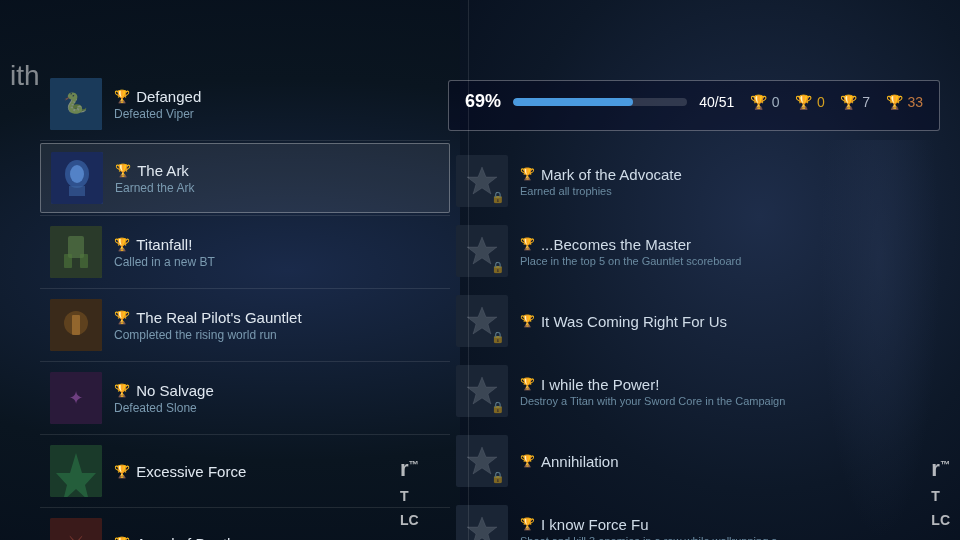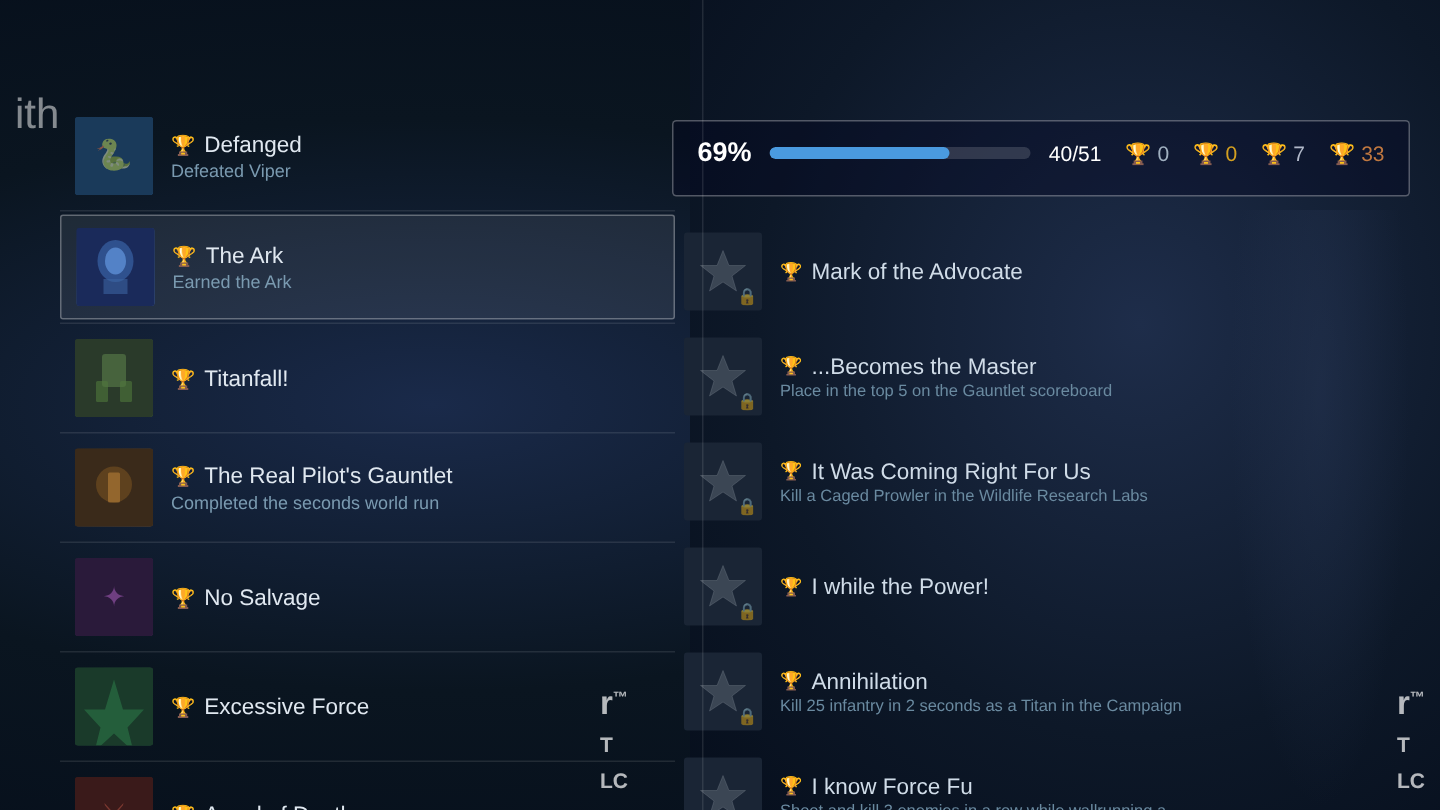--- a/index.html
+++ b/index.html
@@ -517,6 +517,7 @@
           <span class="trophy-type-icon t-plat">🏆</span>
           <span>Mark of the Advocate</span>
         </div>
+        <div class="trophy-desc">Earned all trophies</div>
       </div>
     </li>
 

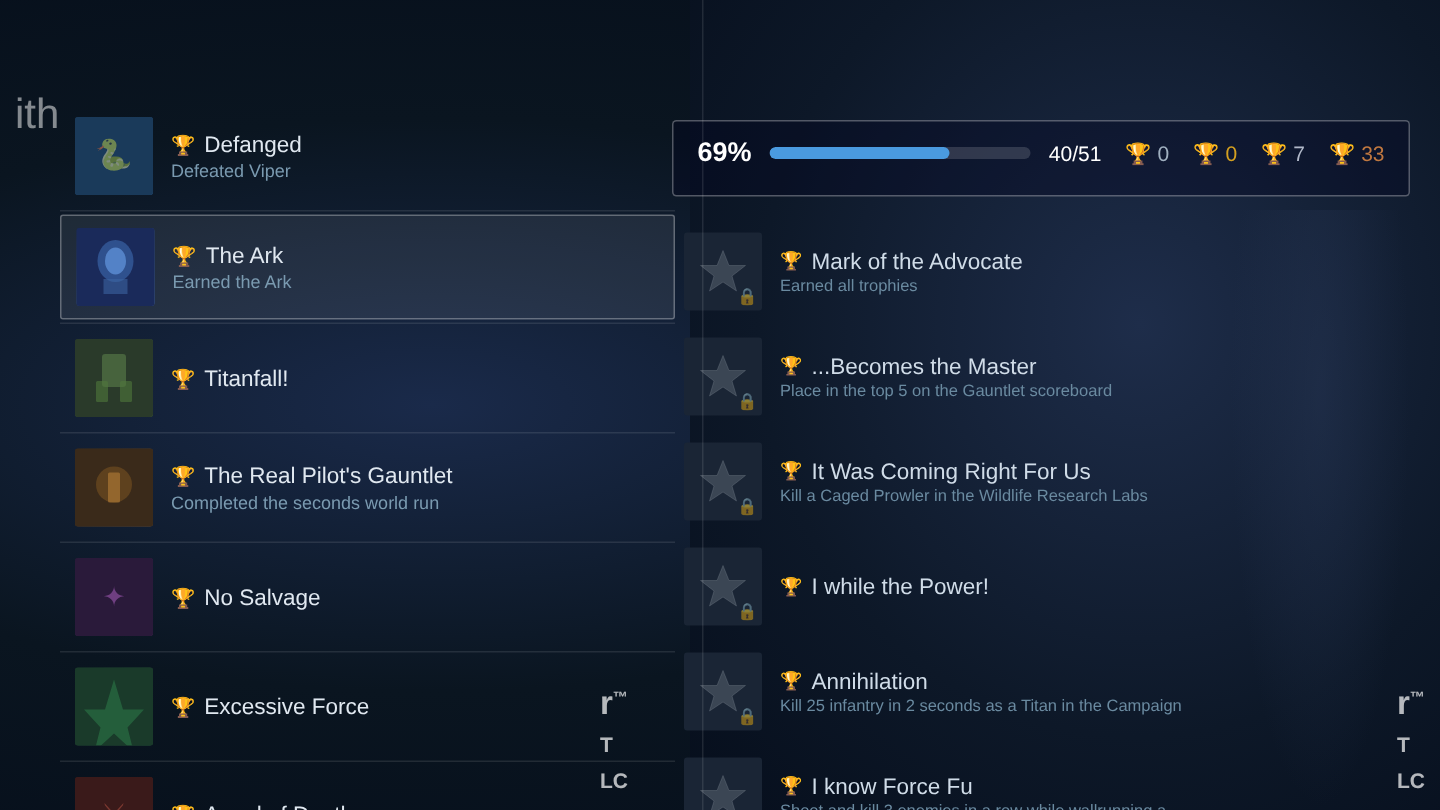--- a/index.html
+++ b/index.html
@@ -381,6 +381,7 @@
           <span class="trophy-icon t-bronze">🏆</span>
           <span>Titanfall!</span>
         </div>
+        <div class="achievement-subtitle">Called in a new BT</div>
       </div>
     </li>
 

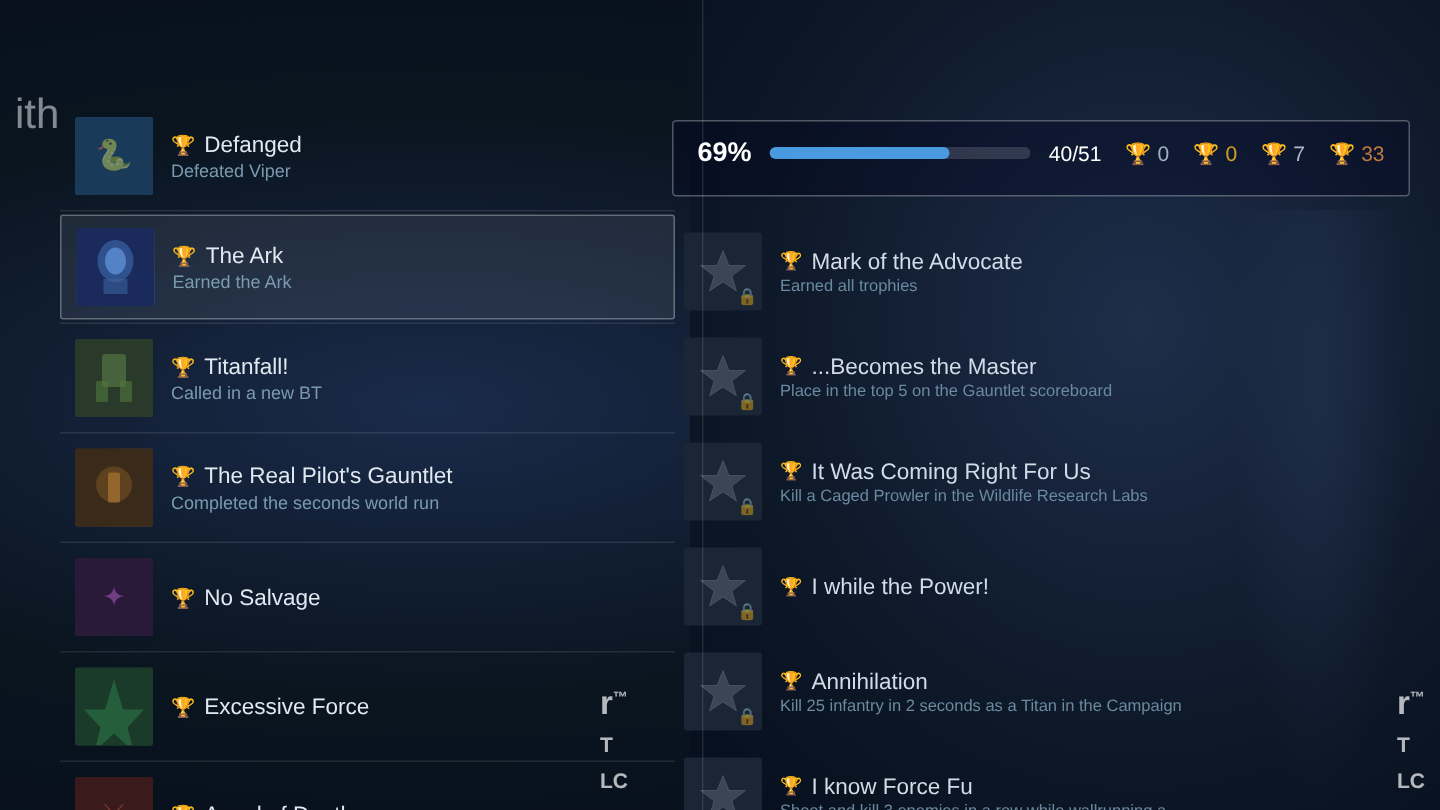--- a/index.html
+++ b/index.html
@@ -402,7 +402,7 @@
           <span class="trophy-icon t-bronze">🏆</span>
           <span>The Real Pilot's Gauntlet</span>
         </div>
-        <div class="achievement-subtitle">Completed the seconds world run</div>
+        <div class="achievement-subtitle">Completed the rising world run</div>
       </div>
     </li>
 

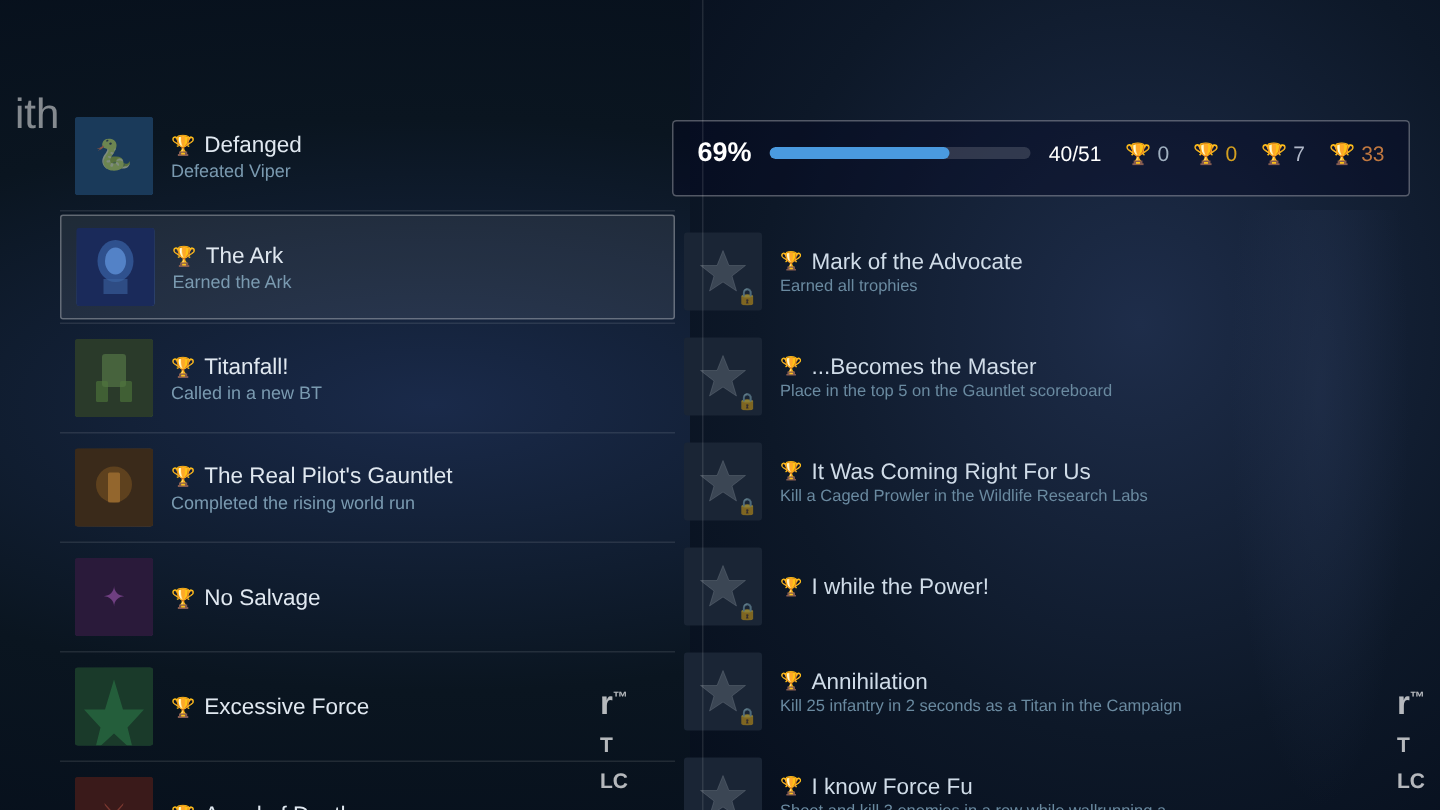--- a/index.html
+++ b/index.html
@@ -550,7 +550,6 @@
           <span class="trophy-type-icon t-bronze">🏆</span>
           <span>It Was Coming Right For Us</span>
         </div>
-        <div class="trophy-desc">Kill a Caged Prowler in the Wildlife Research Labs</div>
       </div>
     </li>
 

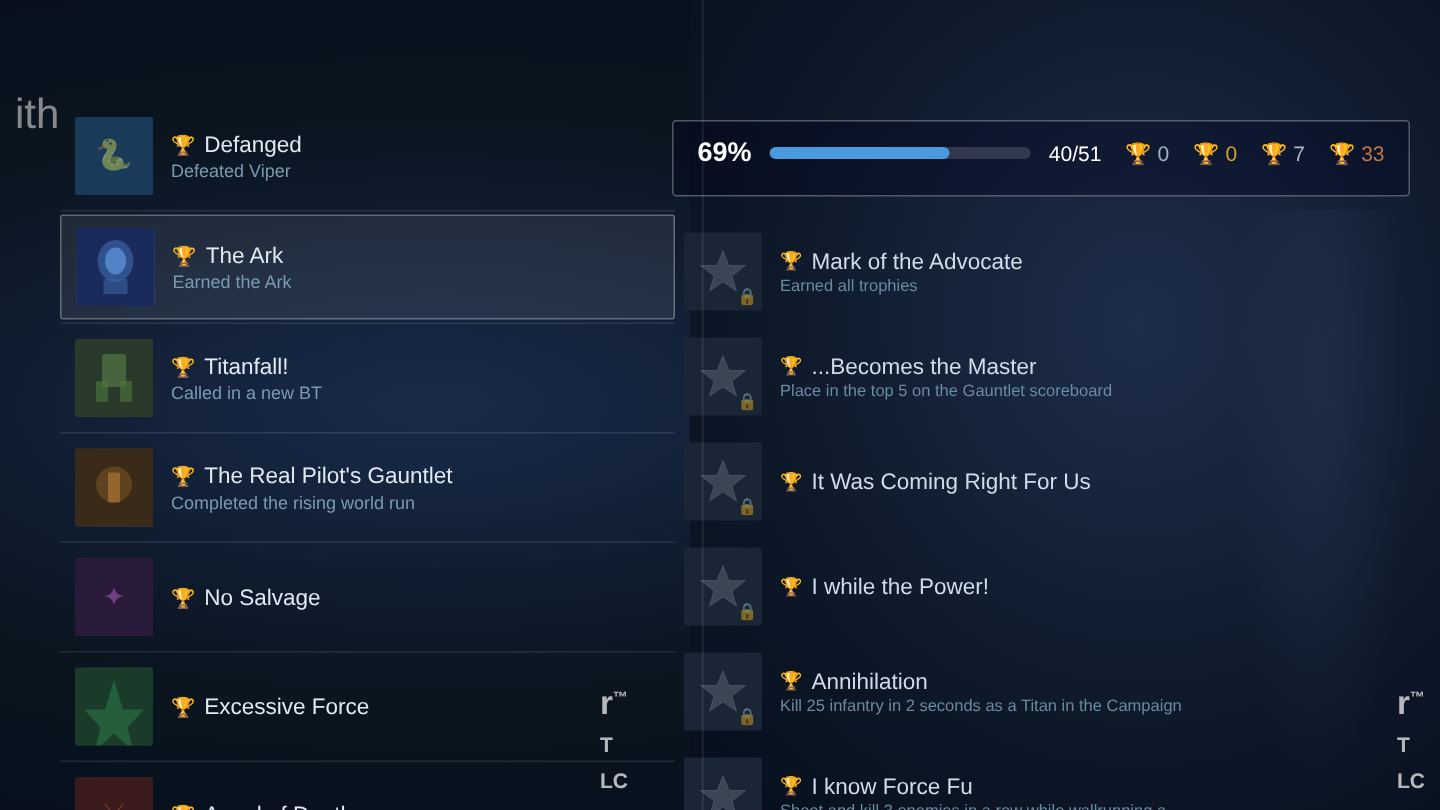--- a/index.html
+++ b/index.html
@@ -422,6 +422,7 @@
           <span class="trophy-icon t-bronze">🏆</span>
           <span>No Salvage</span>
         </div>
+        <div class="achievement-subtitle">Defeated Slone</div>
       </div>
     </li>
 

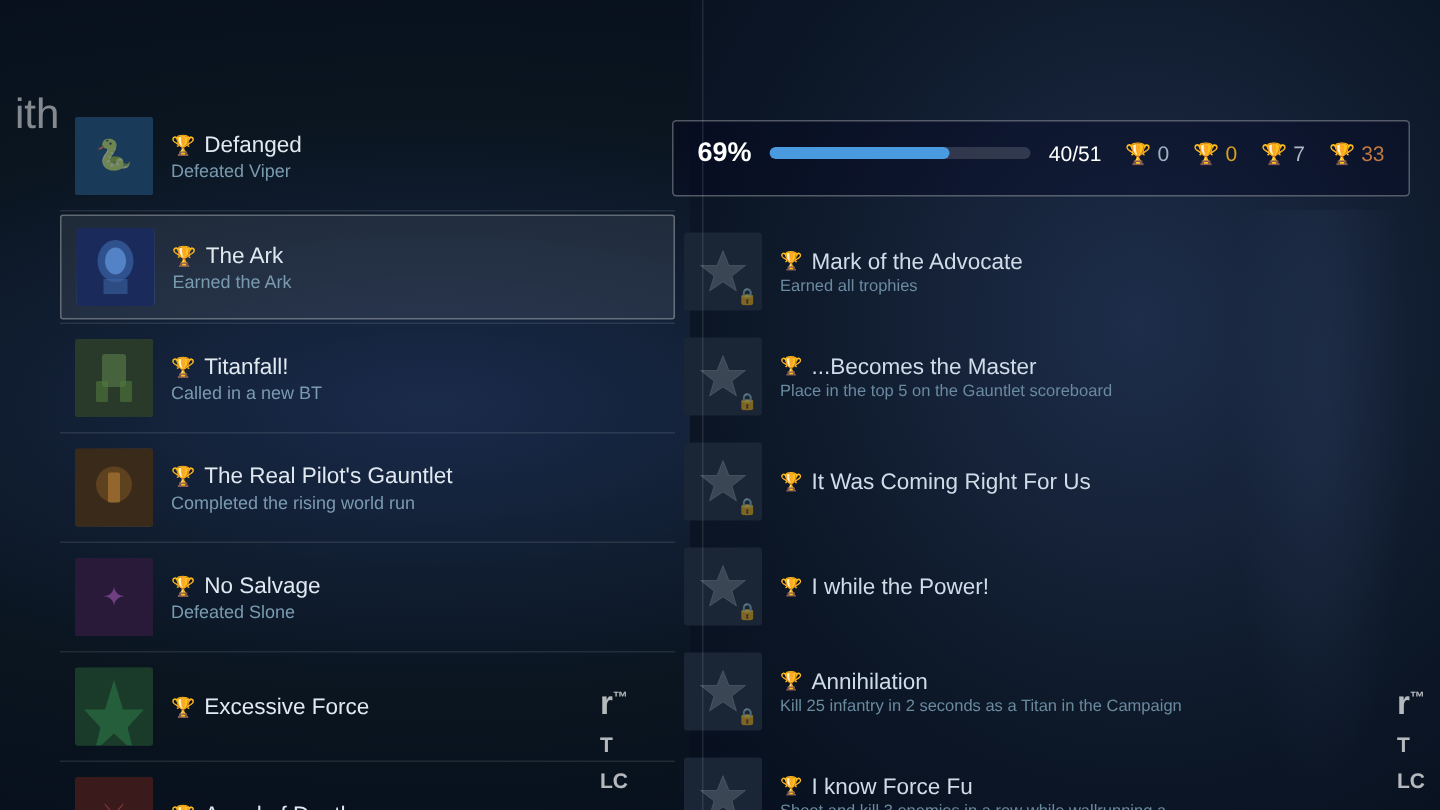--- a/index.html
+++ b/index.html
@@ -566,6 +566,7 @@
           <span class="trophy-type-icon t-bronze">🏆</span>
           <span>I while the Power!</span>
         </div>
+        <div class="trophy-desc">Destroy a Titan with your Sword Core in the Campaign</div>
       </div>
     </li>
 

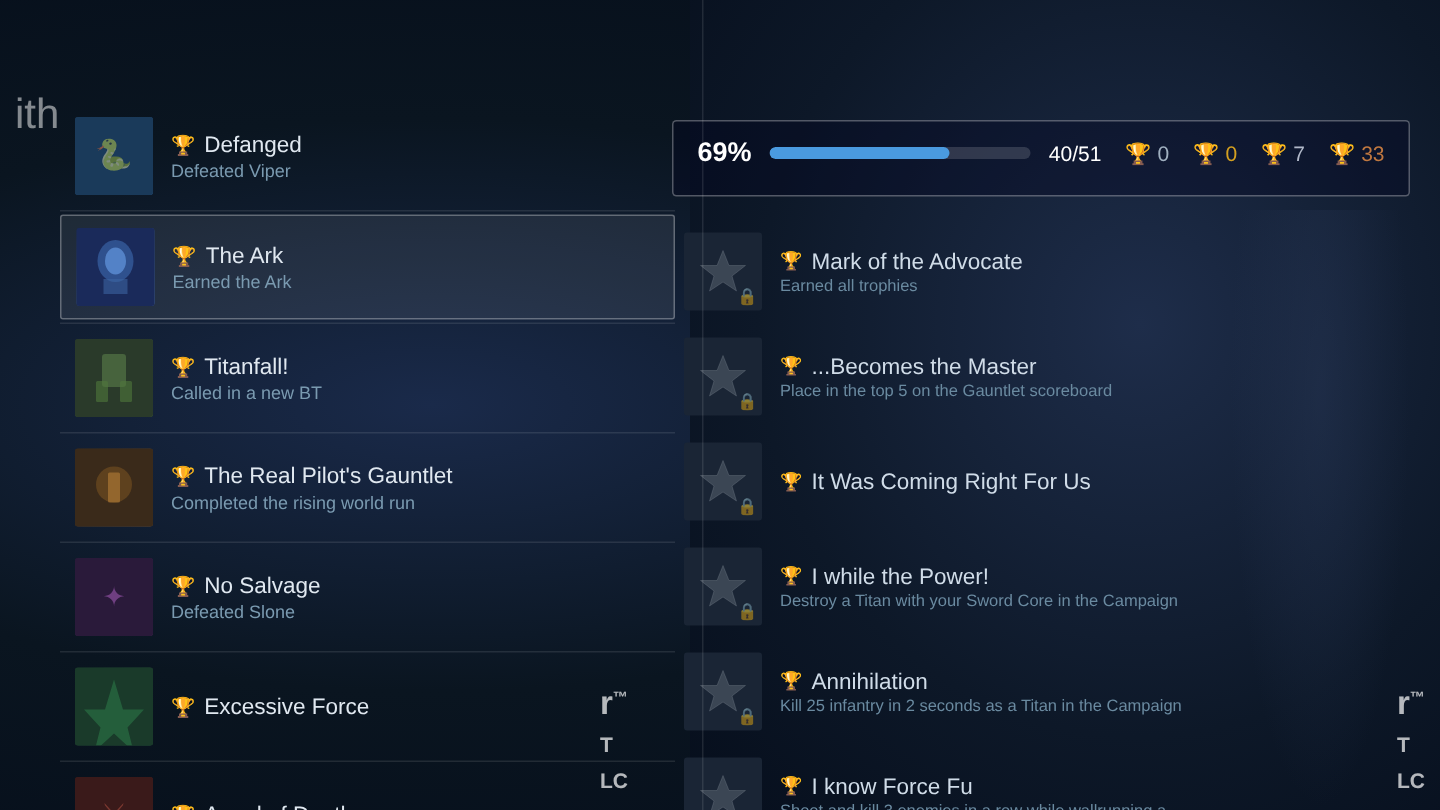--- a/index.html
+++ b/index.html
@@ -582,7 +582,6 @@
           <span class="trophy-type-icon t-bronze">🏆</span>
           <span>Annihilation</span>
         </div>
-        <div class="trophy-desc">Kill 25 infantry in 2 seconds as a Titan in the Campaign</div>
       </div>
     </li>
 

